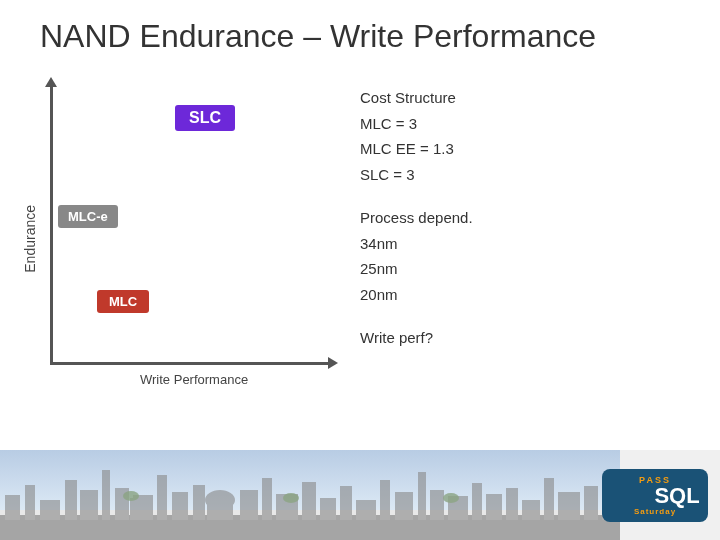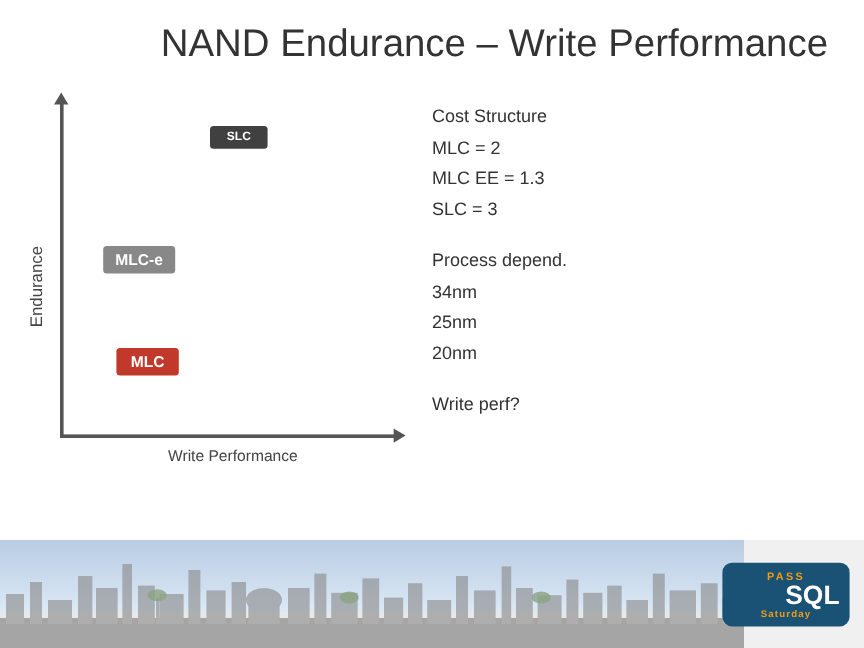--- a/index.html
+++ b/index.html
@@ -18,7 +18,6 @@
       font-weight: 400;
       color: #333333;
       padding: 18px 30px 10px 40px;
-      text-align: right;
     }
 
     .main-content {

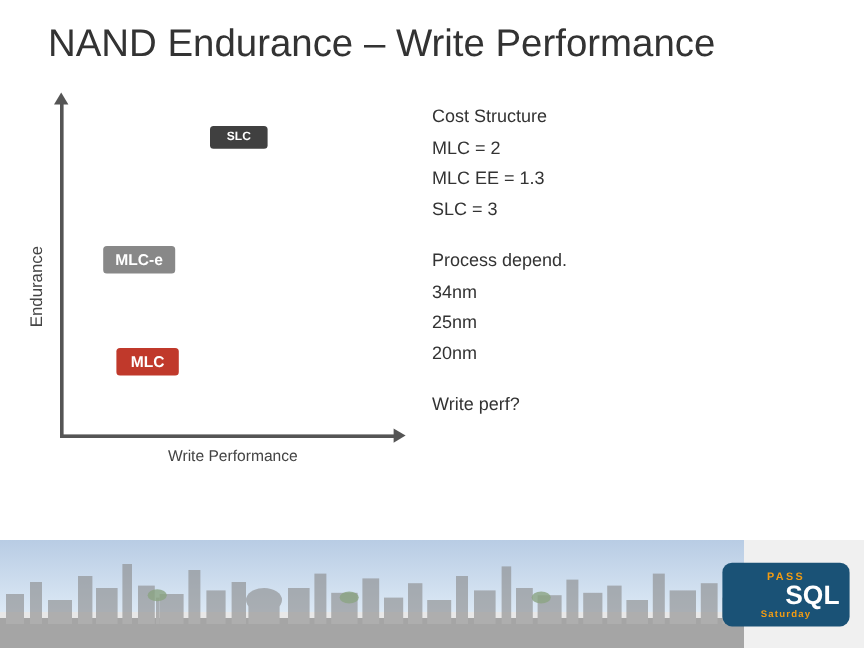--- a/index.html
+++ b/index.html
@@ -98,9 +98,9 @@
       position: absolute;
       left: 155px;
       top: 30px;
-      background: #404040;
+      background: #6d28d9;
       color: #fff;
-      font-size: 10px;
+      font-size: 16px;
       font-weight: 600;
       padding: 4px 14px;
       border-radius: 3px;

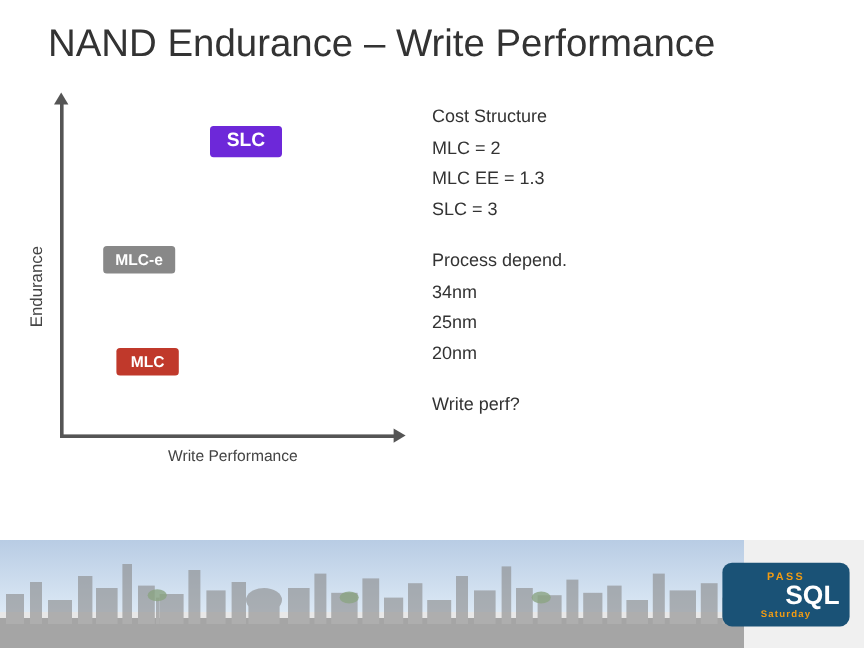--- a/index.html
+++ b/index.html
@@ -240,7 +240,7 @@
   <div class="info-panel">
     <div class="info-section">
       <p>Cost Structure</p>
-      <p>MLC = 2</p>
+      <p>MLC = 3</p>
       <p>MLC EE = 1.3</p>
       <p>SLC = 3</p>
     </div>

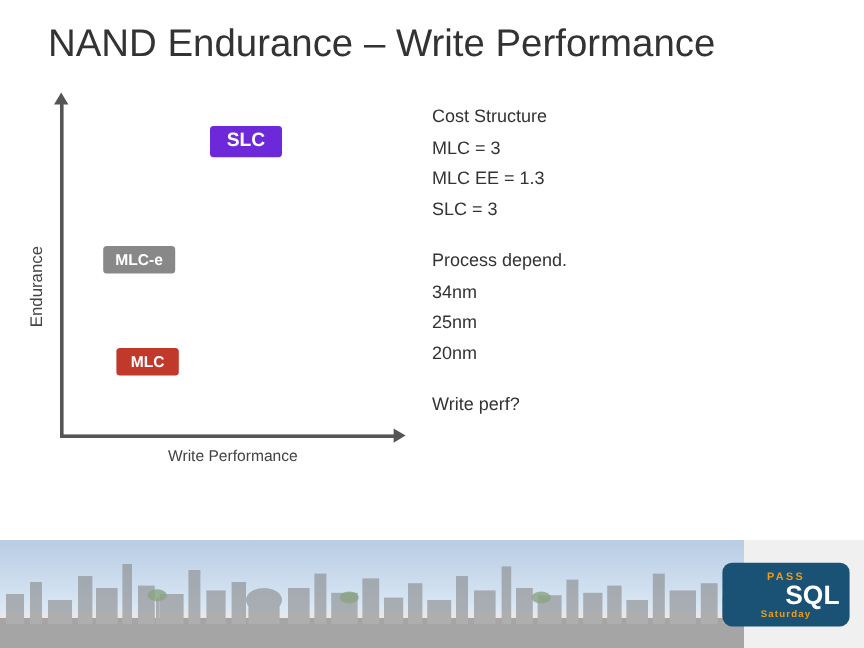--- a/index.html
+++ b/index.html
@@ -116,7 +116,6 @@
       font-weight: 600;
       padding: 4px 10px;
       border-radius: 3px;
-      margin-left: 28px;
     }
 
     .badge-mlc {

